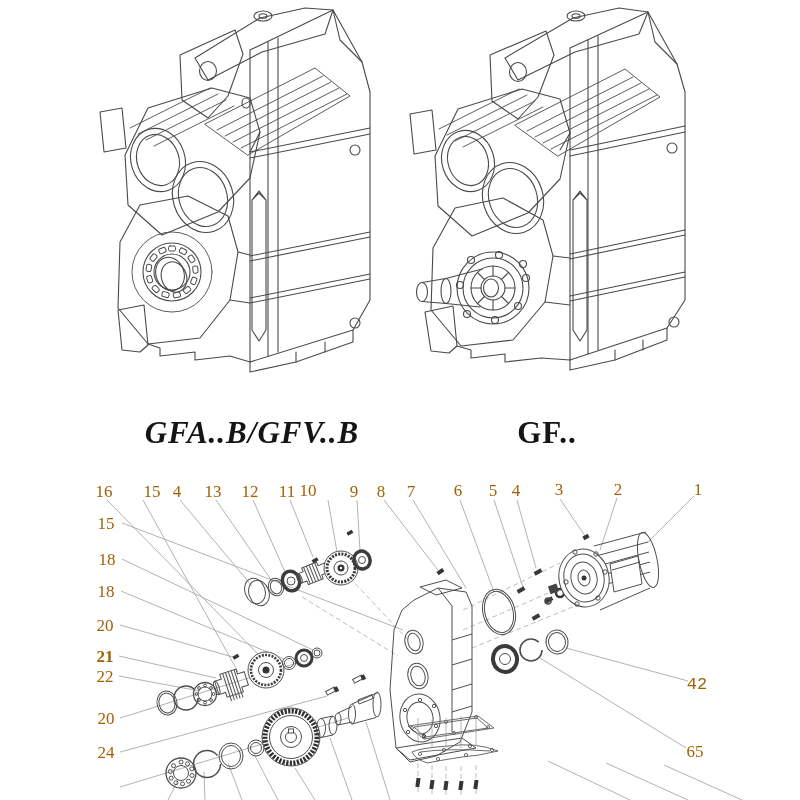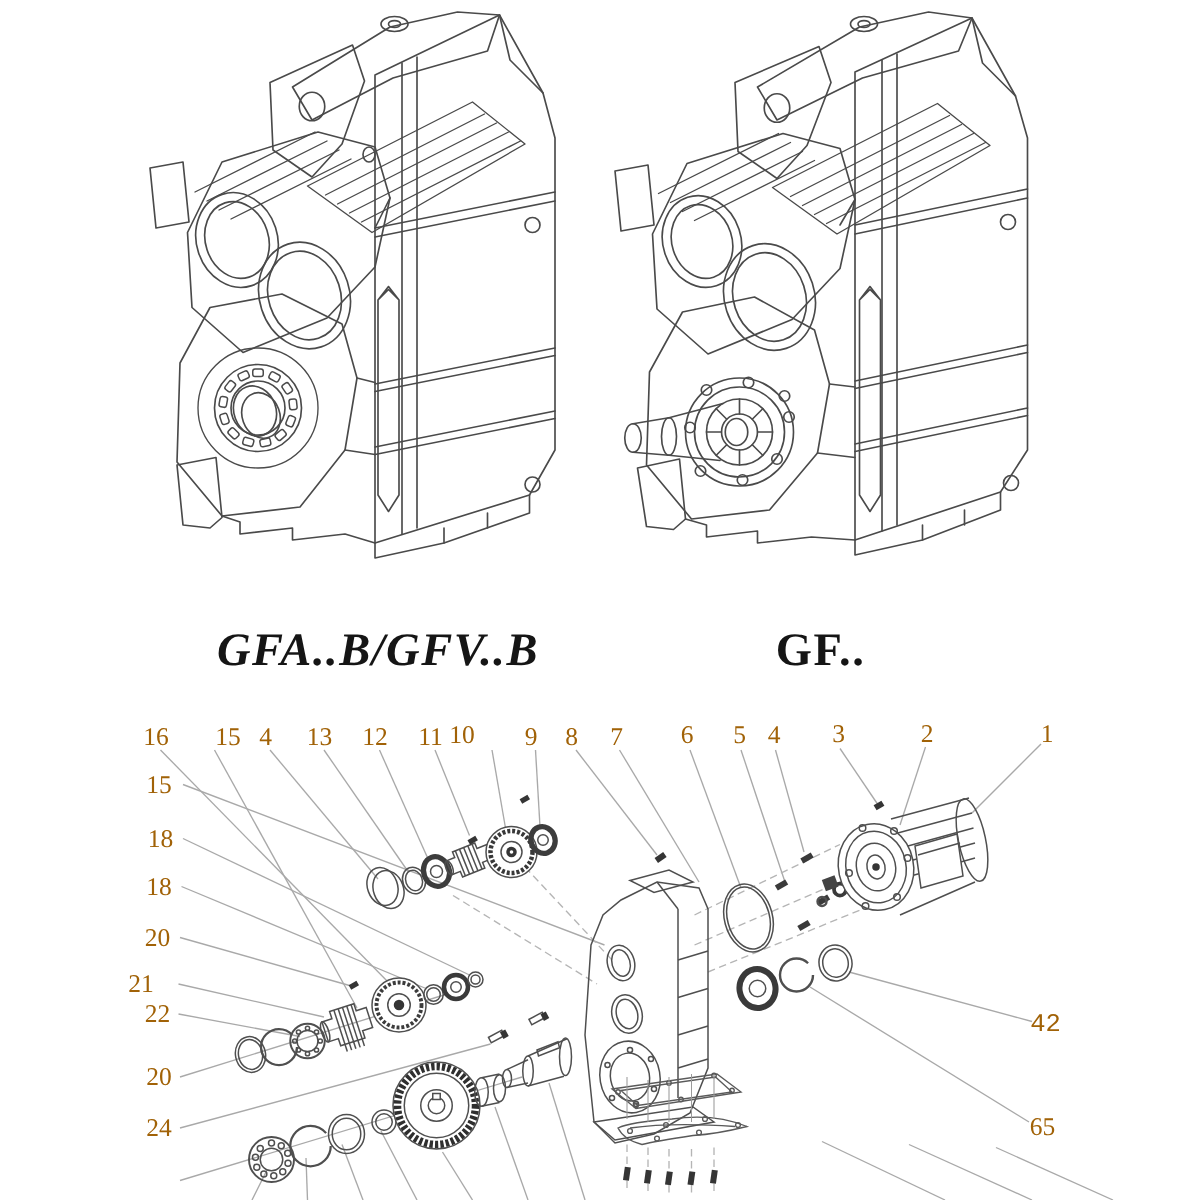--- a/index.html
+++ b/index.html
@@ -481,7 +481,7 @@
   <span class="callout" style="left:107px;top:559px;">18</span>
   <span class="callout" style="left:106px;top:591px;">18</span>
   <span class="callout" style="left:105px;top:625px;">20</span>
-  <span class="callout" style="left:94px;top:656px;">21</span>
+  <span class="callout" style="left:105px;top:656px;font-weight:bold;">21</span>
   <span class="callout" style="left:105px;top:676px;">22</span>
   <span class="callout" style="left:106px;top:718px;">20</span>
   <span class="callout" style="left:106px;top:752px;">24</span>

